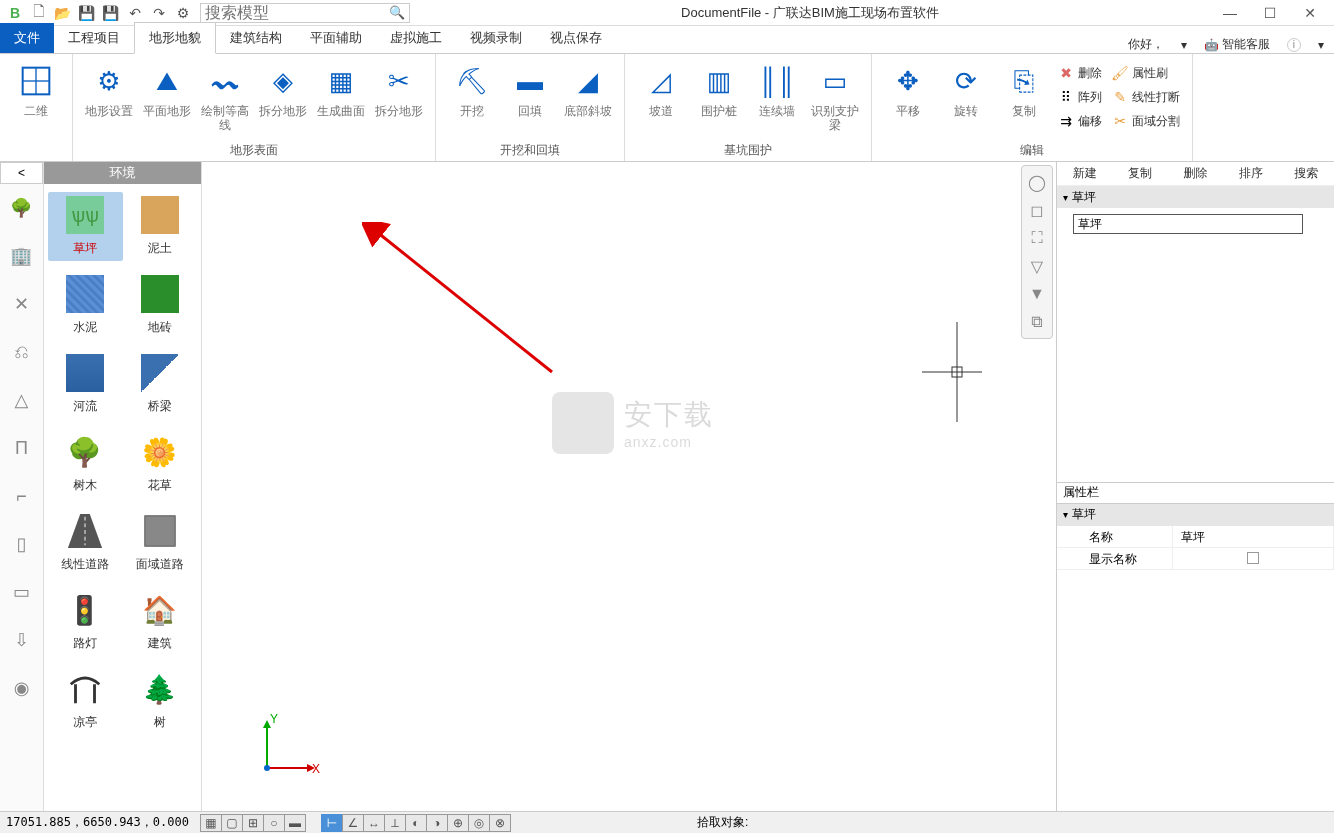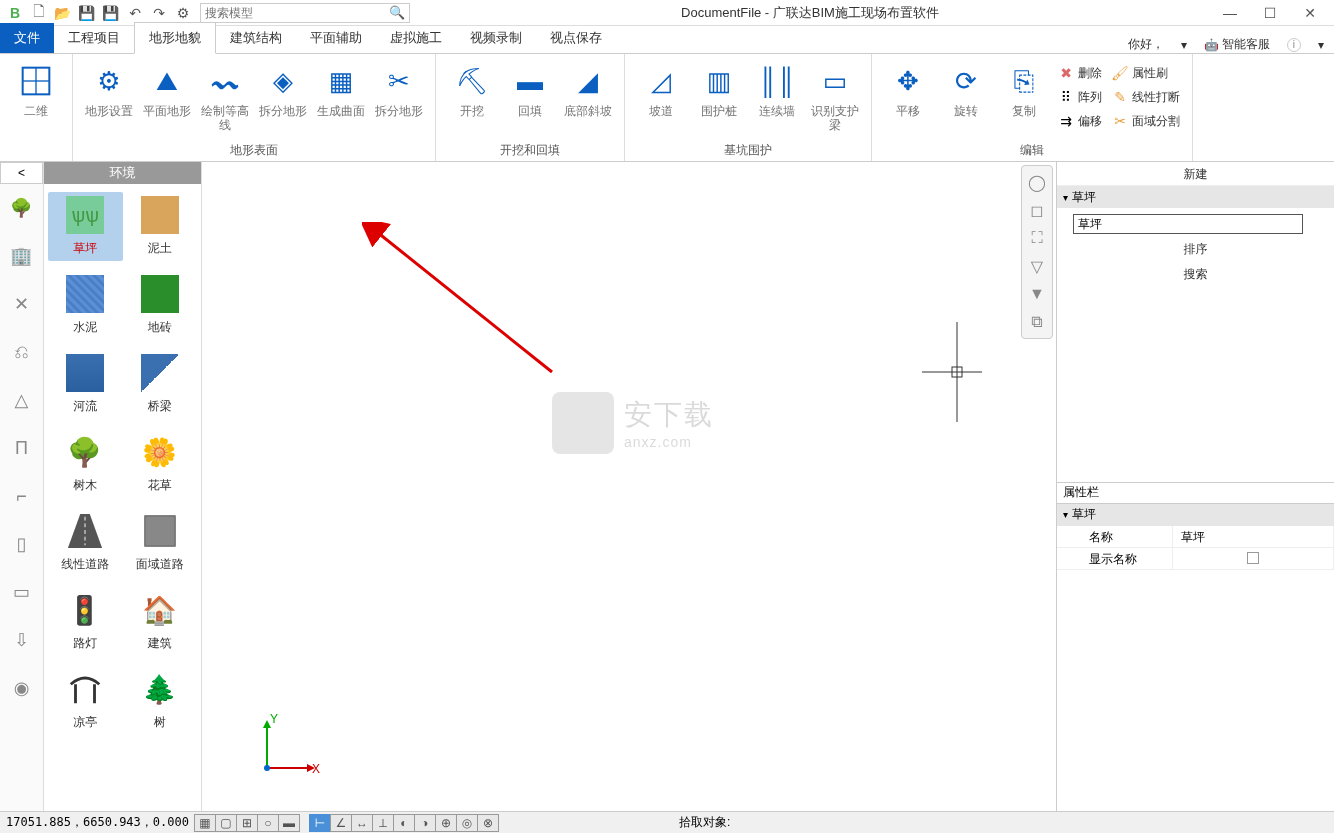--- a/index.html
+++ b/index.html
@@ -10,7 +10,7 @@
 .titlebar .qat .btn { width: 22px; height: 22px; display: flex; align-items: center; justify-content: center; cursor: pointer; font-size: 14px; color: #555; }
 .titlebar .qat .btn.logo { color: #4caf50; font-weight: bold; }
 .titlebar .search { margin-left: 6px; position: relative; }
-.titlebar .search input { width: 210px; height: 20px; border: 1px solid #ccc; padding: 0 20px 0 4px; font-size: 12px; }
+.titlebar .search input { width: 210px; height: 20px; border: 1px solid #ccc; padding: 0 20px 0 4px; font-size: 16px; }
 .titlebar .search .icon { position: absolute; right: 4px; top: 2px; color: #888; font-size: 13px; }
 .titlebar .title { flex: 1; text-align: center; color: #333; font-size: 13px; }
 .titlebar .wincontrols { display: flex; }

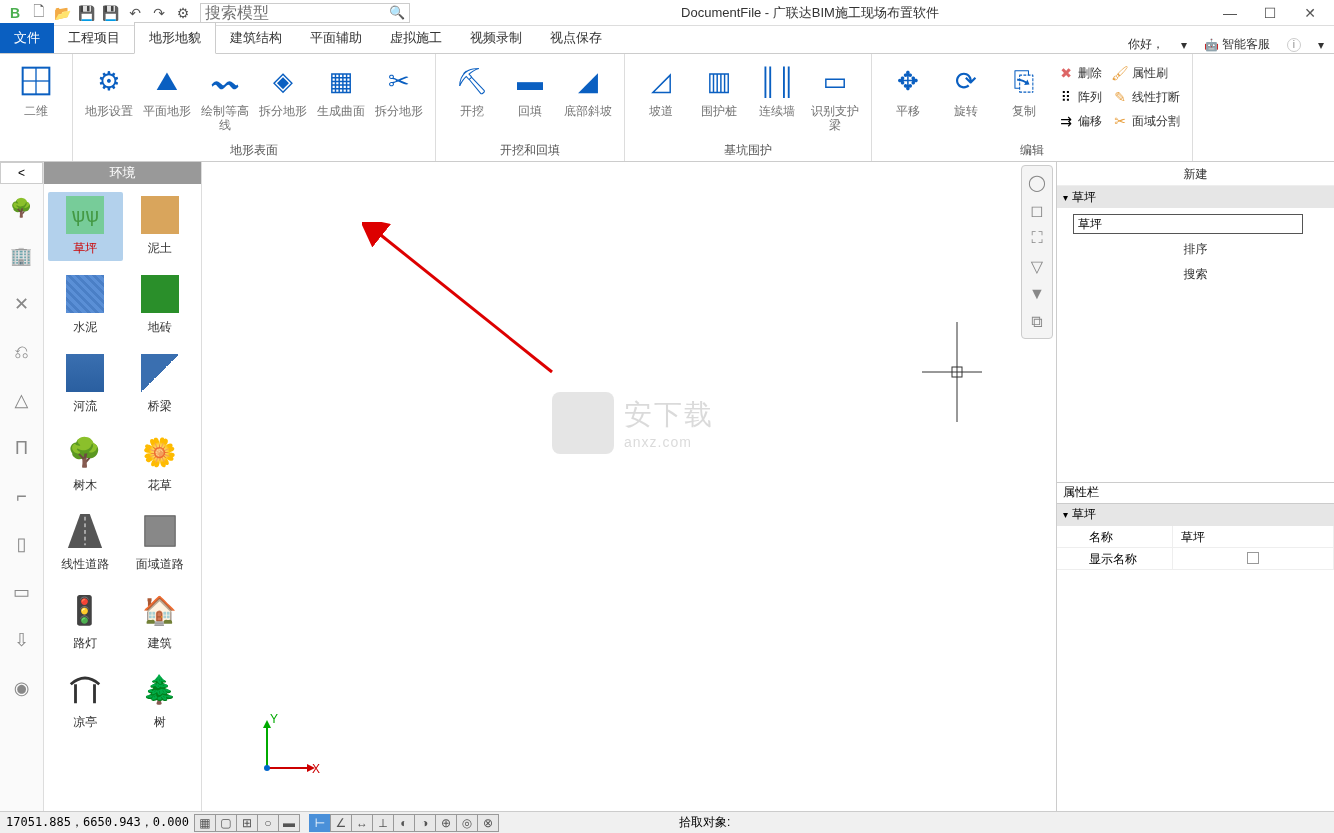--- a/index.html
+++ b/index.html
@@ -66,7 +66,7 @@
 .viewtoolbar .vbtn { width: 28px; height: 28px; display: flex; align-items: center; justify-content: center; cursor: pointer; color: #888; font-size: 16px; }
 
 .rpanel { width: 278px; border-left: 1px solid #ccc; display: flex; flex-direction: column; background: #fff; }
-.rpanel .actions { height: 24px; display: flex; align-items: center; border-bottom: 1px solid #eee; font-size: 12px; flex-direction: column; }
+.rpanel .actions { height: 24px; display: flex; align-items: center; border-bottom: 1px solid #eee; font-size: 12px; }
 .rpanel .actions .a { flex: 1; text-align: center; cursor: pointer; padding: 4px 0; color: #333; }
 .rpanel .treehead { height: 22px; background: #e6e6e6; display: flex; align-items: center; padding: 0 6px; gap: 4px; font-size: 12px; }
 .rpanel .treehead .caret { font-size: 10px; }

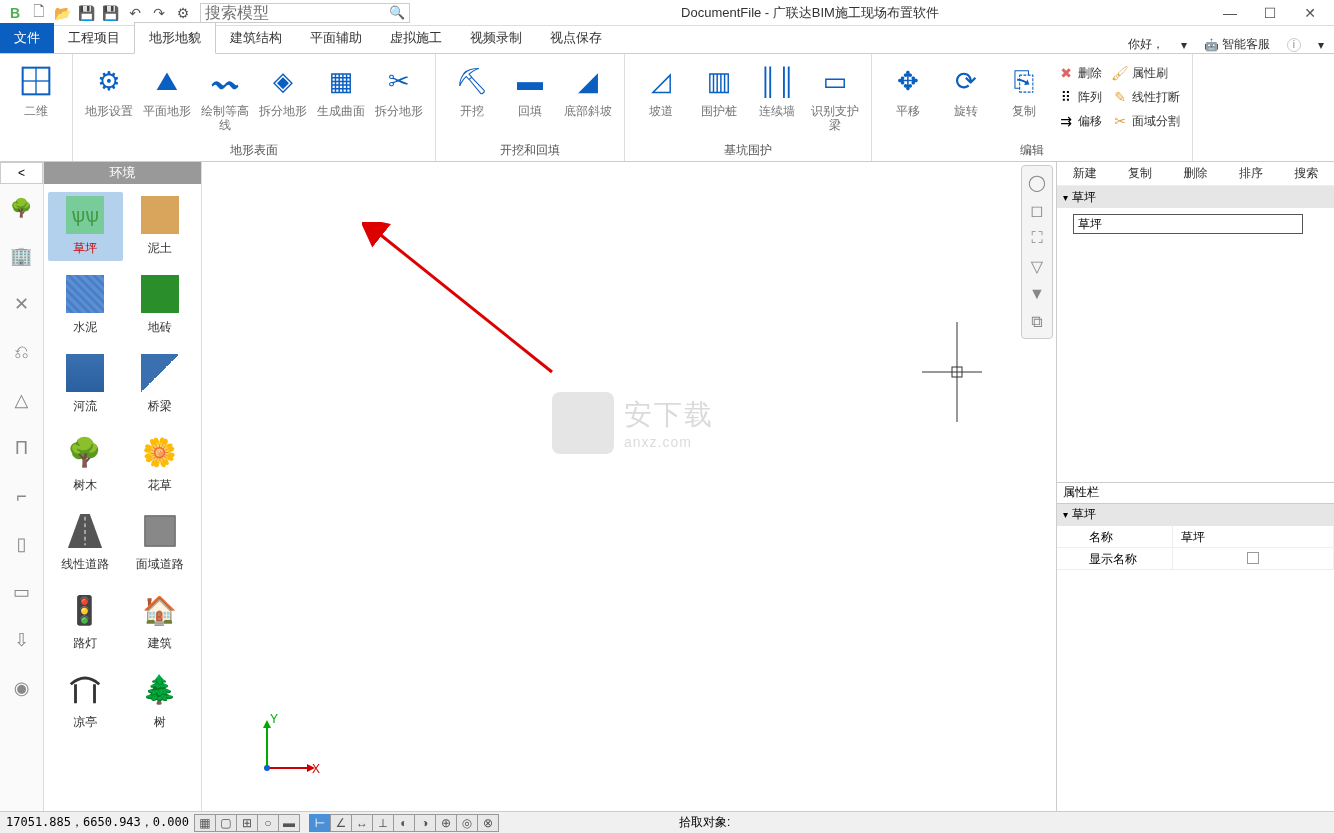--- a/index.html
+++ b/index.html
@@ -81,7 +81,7 @@
 .rpanel .rhead { background: #e6e6e6; }
 .rpanel .checkbox { width: 12px; height: 12px; border: 1px solid #999; display: inline-block; vertical-align: middle; }
 
-.statusbar { position: absolute; bottom: 0; left: 0; right: 0; height: 22px; background: #f0f0f0; border-top: 1px solid #ccc; display: flex; align-items: center; padding: 0 6px; font-size: 12px; }
+.statusbar { position: absolute; bottom: 0; left: 0; right: 0; height: 22px; background: #f0f0f0; border-top: 1px solid #ccc; display: flex; align-items: center; padding: 0 6px; font-size: 12px; gap: 6px; }
 .statusbar .coord { font-family: monospace; }
 .statusbar .sbtns { display: flex; gap: 0; margin-left: 6px; }
 .statusbar .sbtn { width: 22px; height: 18px; border: 1px solid #999; background: #e8e8e8; display: flex; align-items: center; justify-content: center; cursor: pointer; color: #555; font-size: 12px; margin-left: -1px; }

